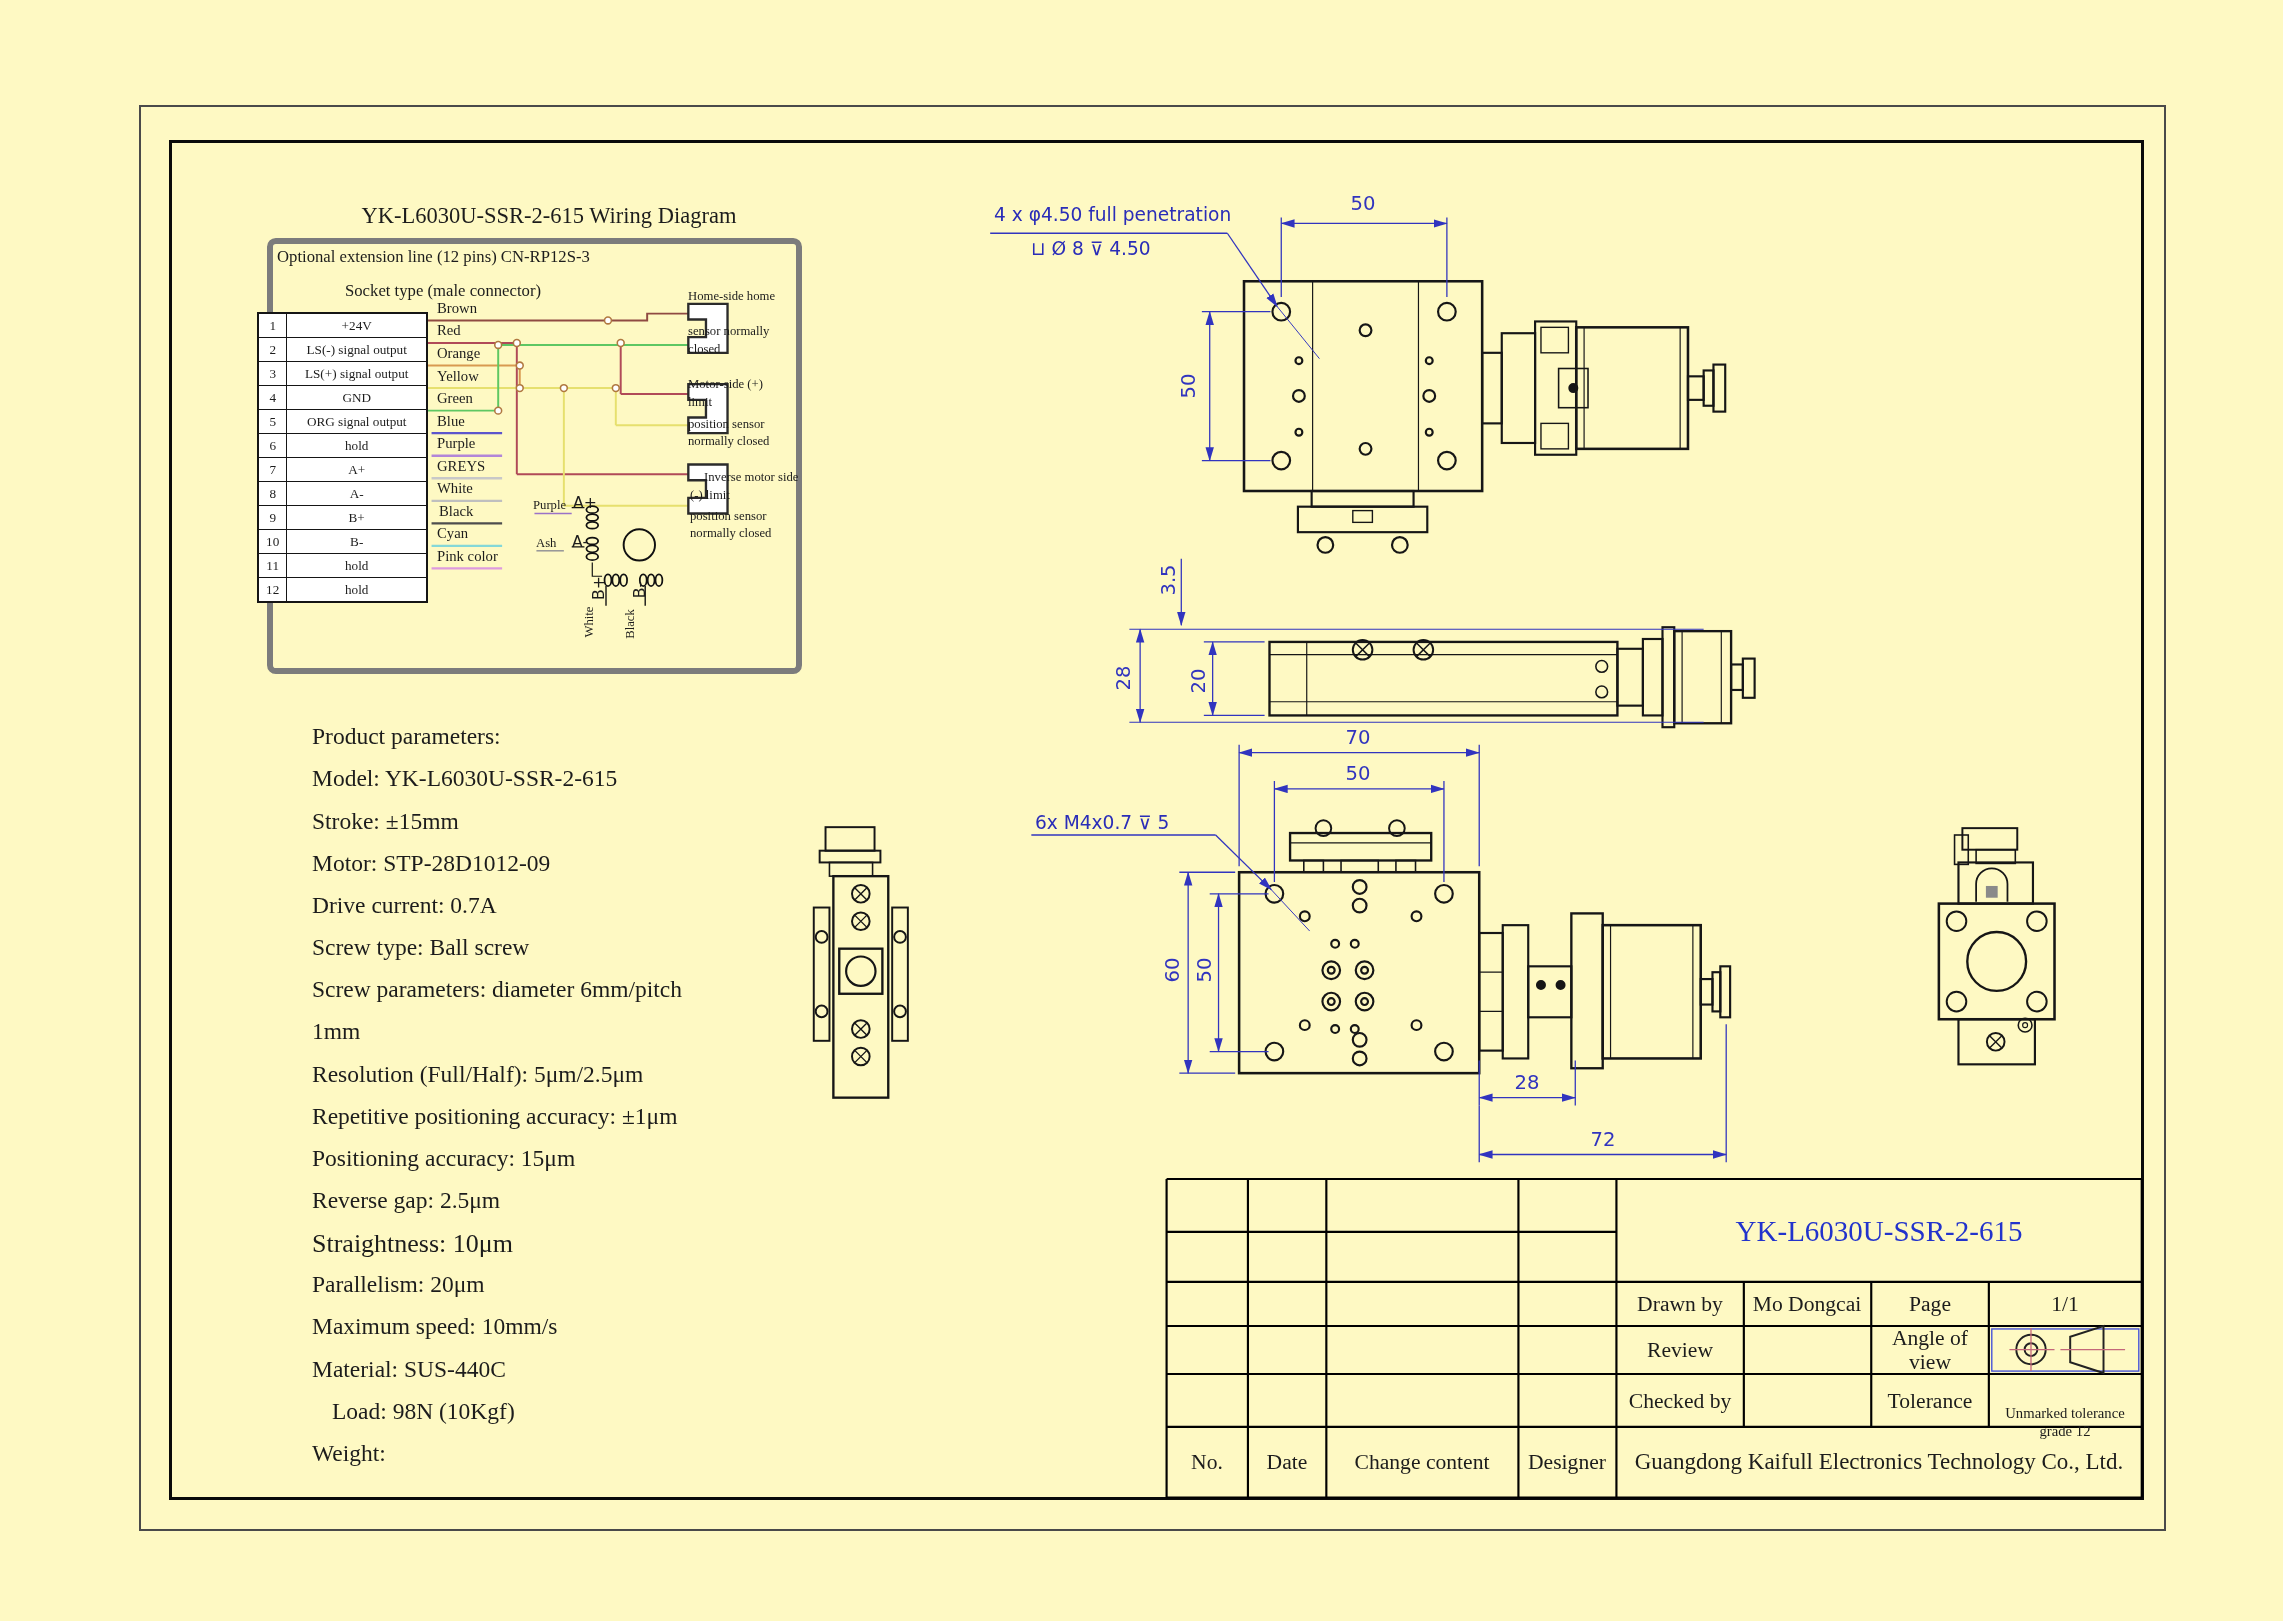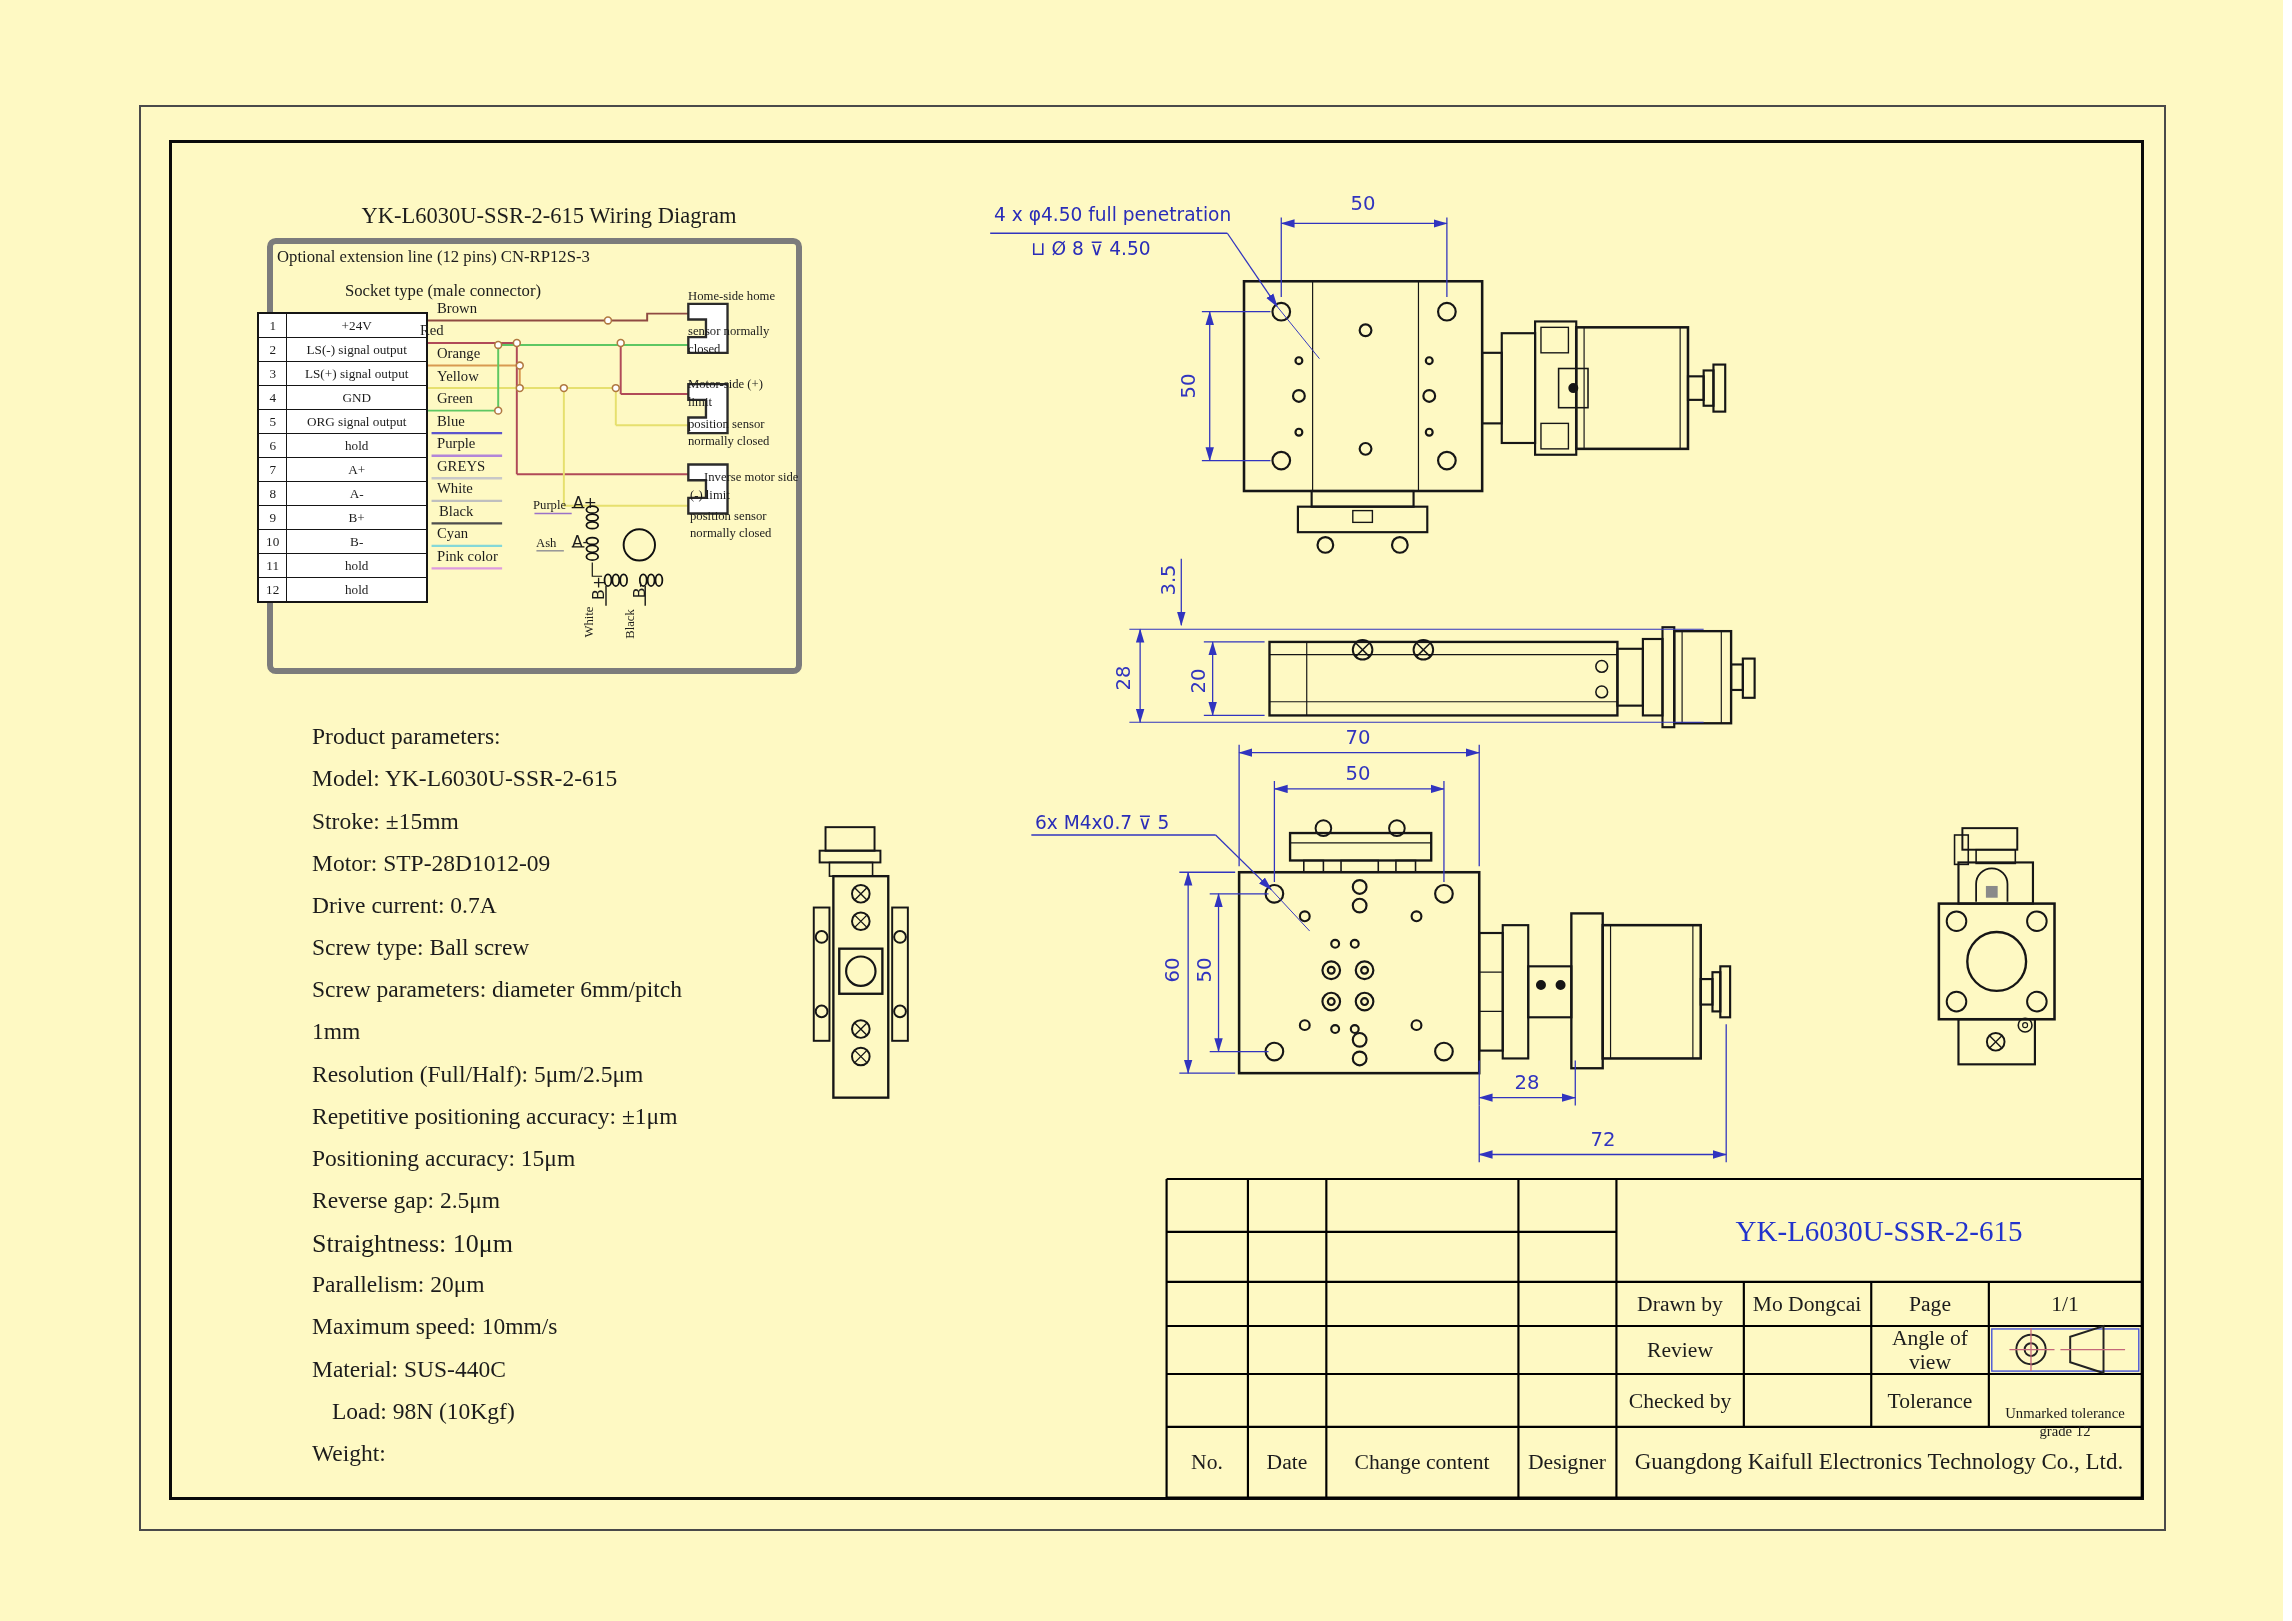--- a/index.html
+++ b/index.html
@@ -368,7 +368,7 @@
   </div>
 
   <div class="wlbl" style="left:437px;top:300px;">Brown</div>
-  <div class="wlbl" style="left:420px;top:322px;">Red</div>
+  <div class="wlbl" style="left:437px;top:322px;">Red</div>
   <div class="wlbl" style="left:437px;top:345px;">Orange</div>
   <div class="wlbl" style="left:437px;top:368px;">Yellow</div>
   <div class="wlbl" style="left:437px;top:390px;">Green</div>

